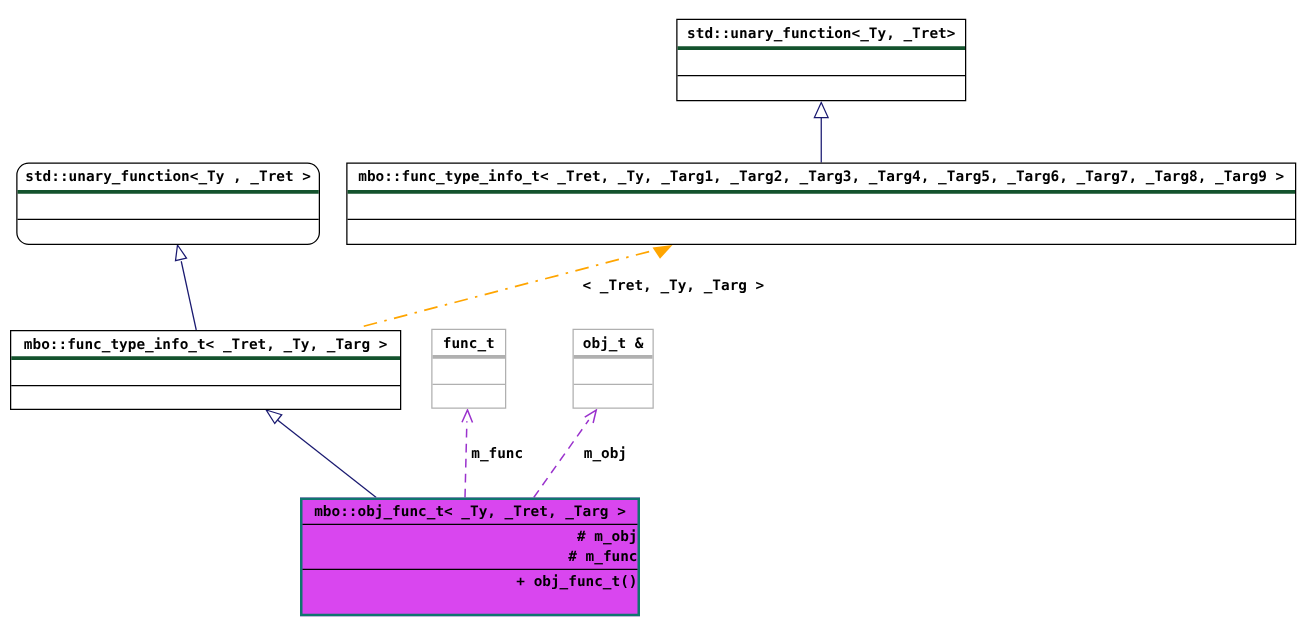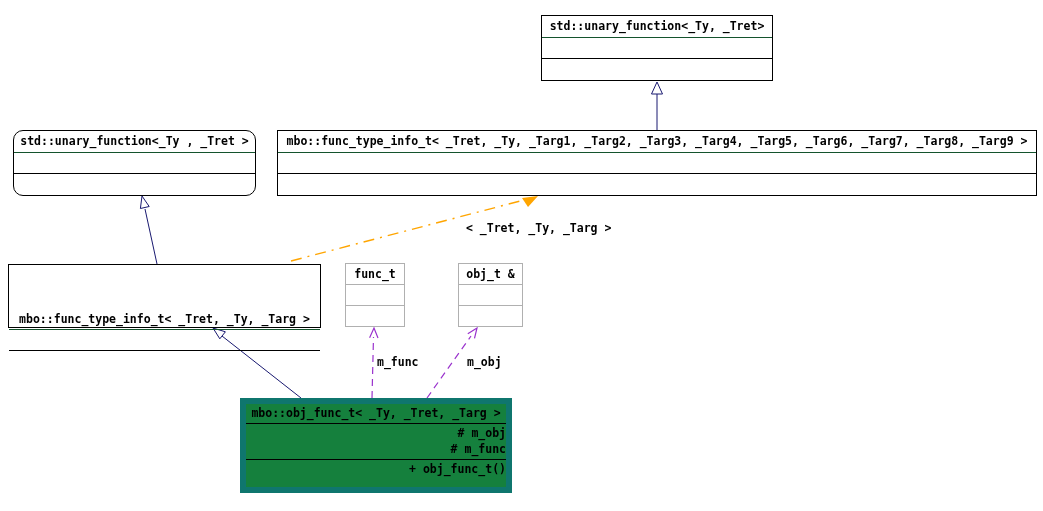--- a/index.html
+++ b/index.html
@@ -22,7 +22,7 @@
   .node .t{
     height:21px;line-height:21px;
     text-align:center;white-space:nowrap;
-    border-bottom:1px solid #14532d;
+    border-bottom:3px solid #14532d;
     overflow:visible;
   }
   .node .c{height:20px;border-bottom:1px solid #000000;}

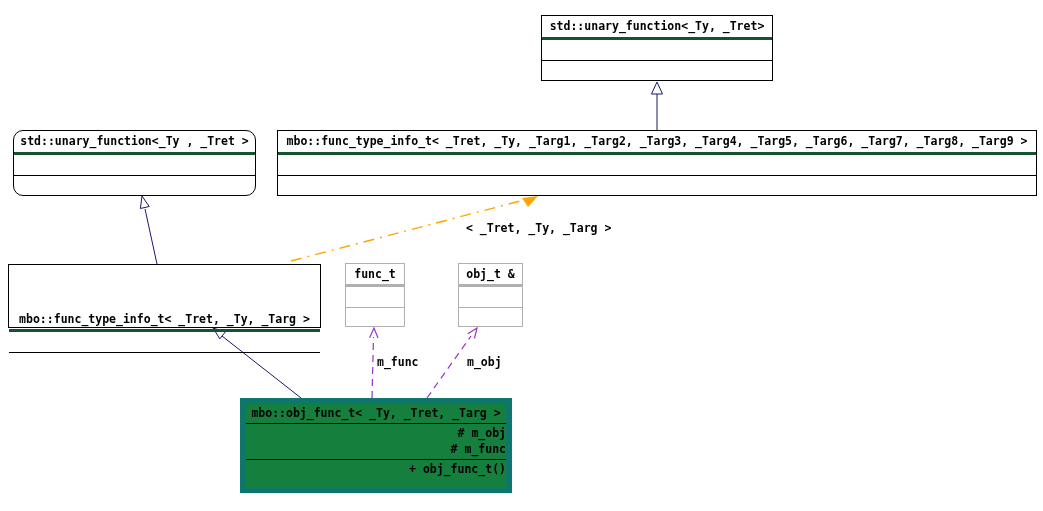--- a/index.html
+++ b/index.html
@@ -99,7 +99,7 @@
   </div>
 
   <div class="node" style="left:8px;top:264px;width:313px;height:64px;">
-    <div class="t" style="height:20px;line-height:20px;margin-top:44px;">mbo::func_type_info_t&lt; _Tret, _Ty, _Targ &gt;</div>
+    <div class="t" style="height:20px;line-height:20px;">mbo::func_type_info_t&lt; _Tret, _Ty, _Targ &gt;</div>
     <div class="c"></div>
     <div class="c last" style="height:20px;"></div>
   </div>

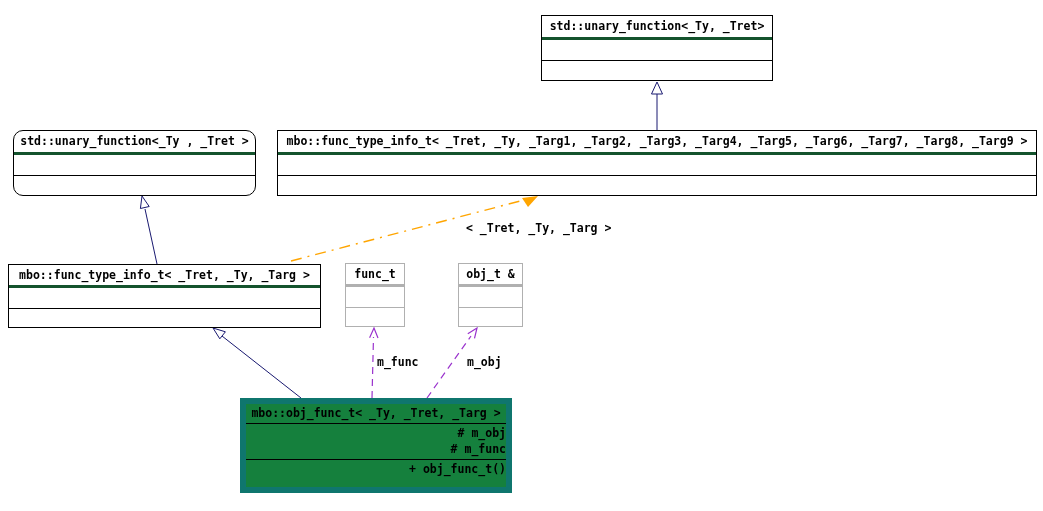--- a/index.html
+++ b/index.html
@@ -30,8 +30,8 @@
   .node.muted{border-color:#b0b0b0;}
   .node.muted .t,.node.muted .c{border-color:#b0b0b0;}
   .node.current{
-    background:#15803d;
-    border:6px solid #0f766e;
+    background:#d946ef;
+    border:2px solid #0f766e;
   }
   .node.current .t{height:19px;line-height:19px;border-bottom:1px solid #000000;}
   .node.current .c{height:auto;border-bottom:1px solid #000000;padding:1px 0 2px 0;}

